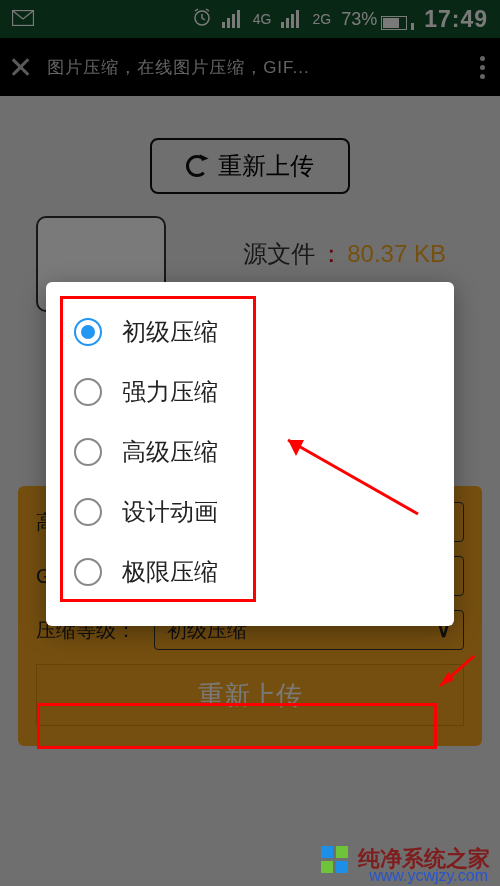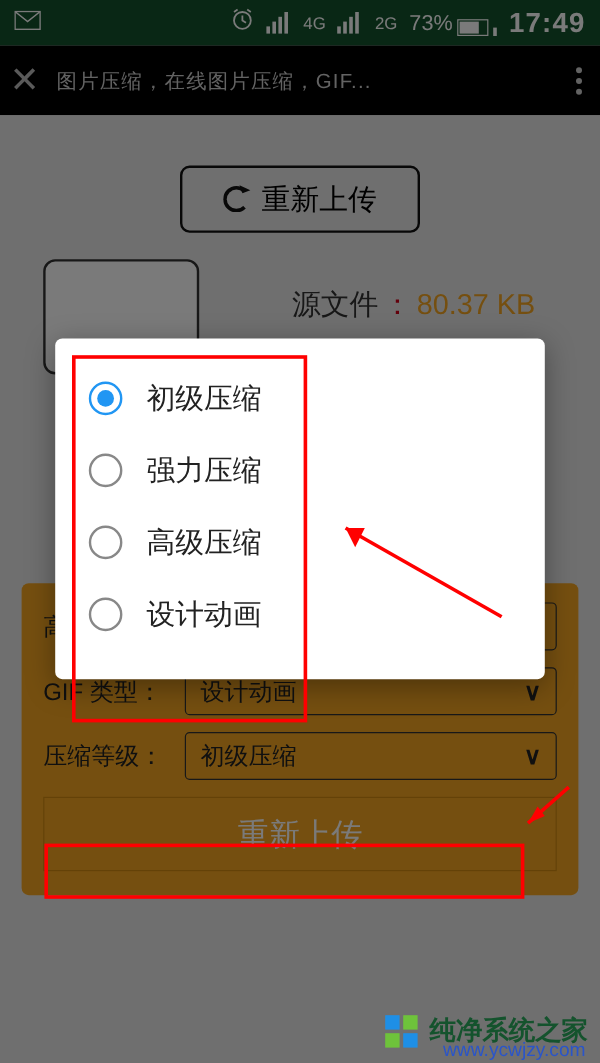--- a/index.html
+++ b/index.html
@@ -175,6 +175,10 @@
       <span class="radio"></span>
       <span>设计动画</span>
     </div>
+    <div class="radio-row">
+      <span class="radio"></span>
+      <span>极限压缩</span>
+    </div>
   </div>
 
   <div class="annot red-box" style="left:60px;top:296px;width:196px;height:306px"></div>

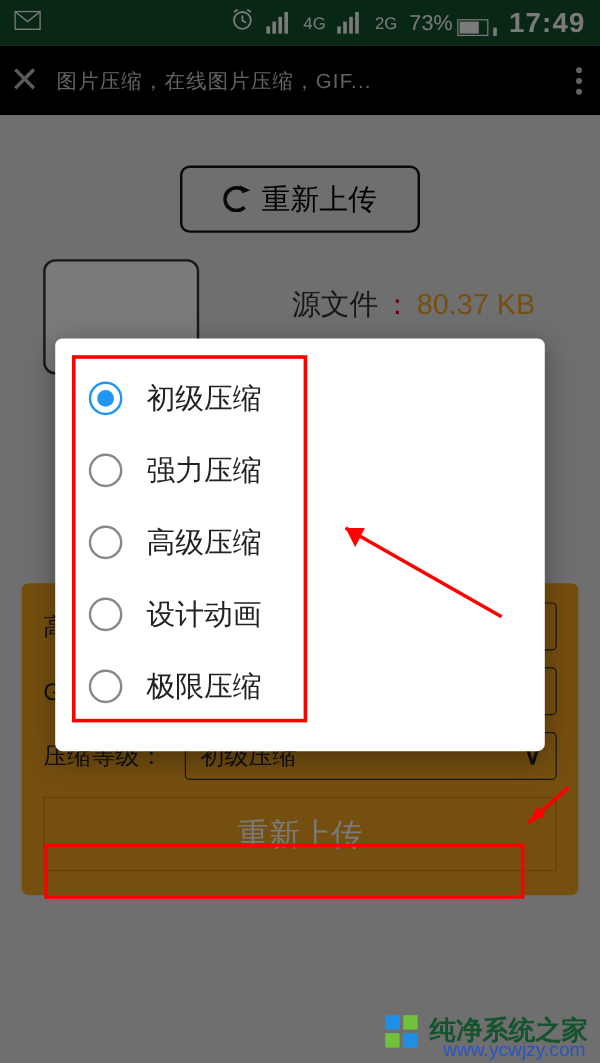--- a/index.html
+++ b/index.html
@@ -60,7 +60,7 @@
   .wm-logo span{background:#1e8fe6}
   .wm-logo span:nth-child(2){background:#6ec33b}
   .wm-logo span:nth-child(3){background:#6ec33b}
-  .wm-txt{color:#14532d;font-size:22px;font-weight:600}
+  .wm-txt{color:#7f1d1d;font-size:22px;font-weight:600}
   .wm-url{color:#2a55c9;font-size:16px;position:absolute;right:12px;bottom:1px}
 </style>
 </head>

